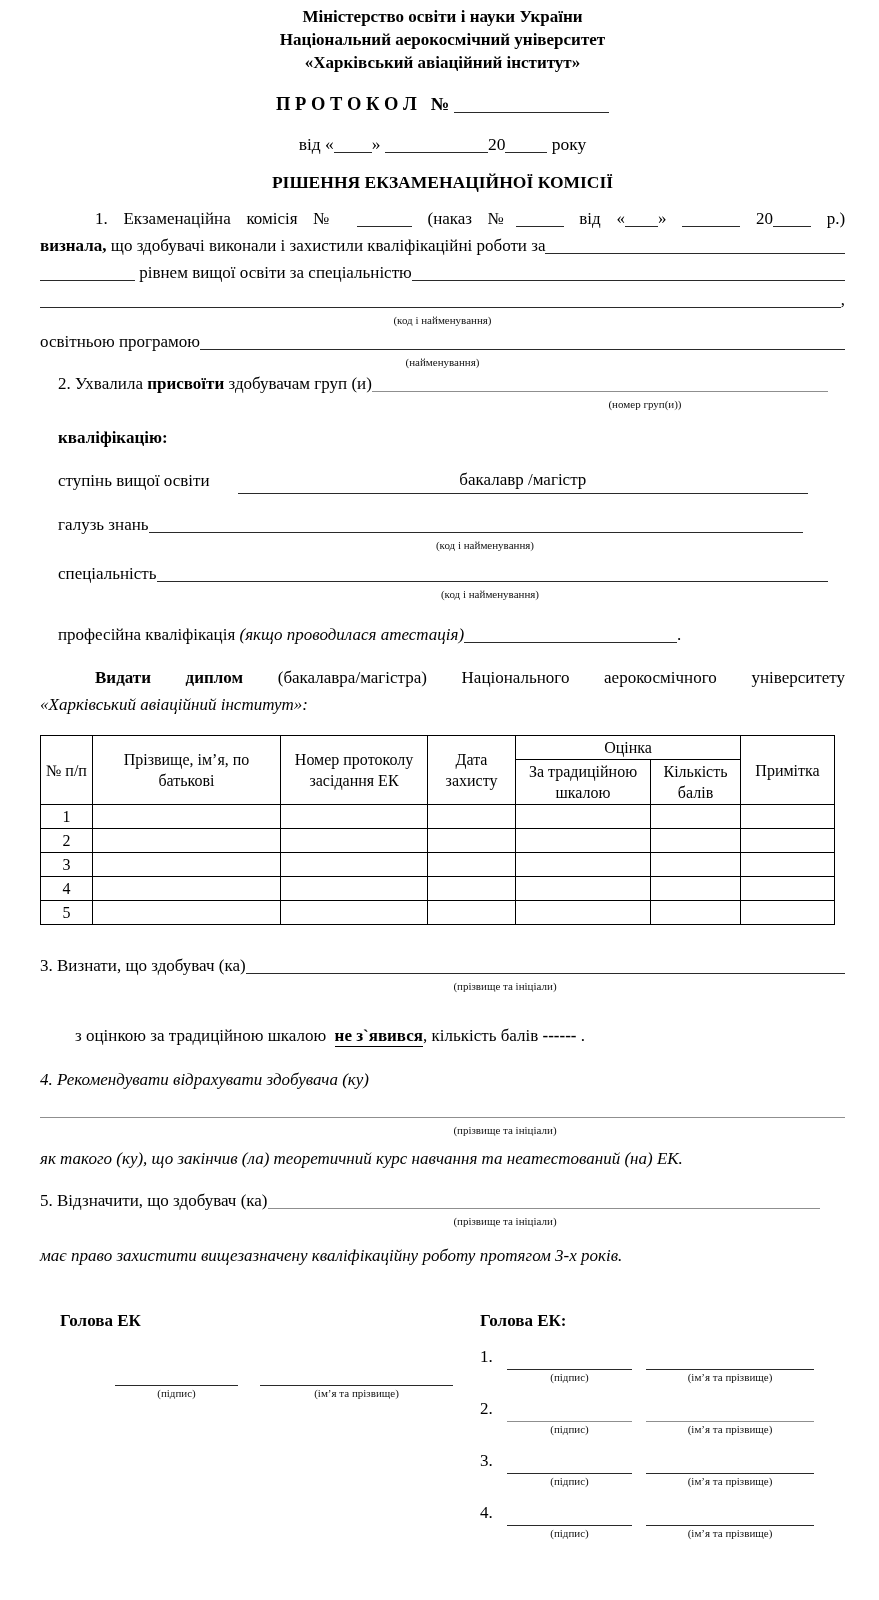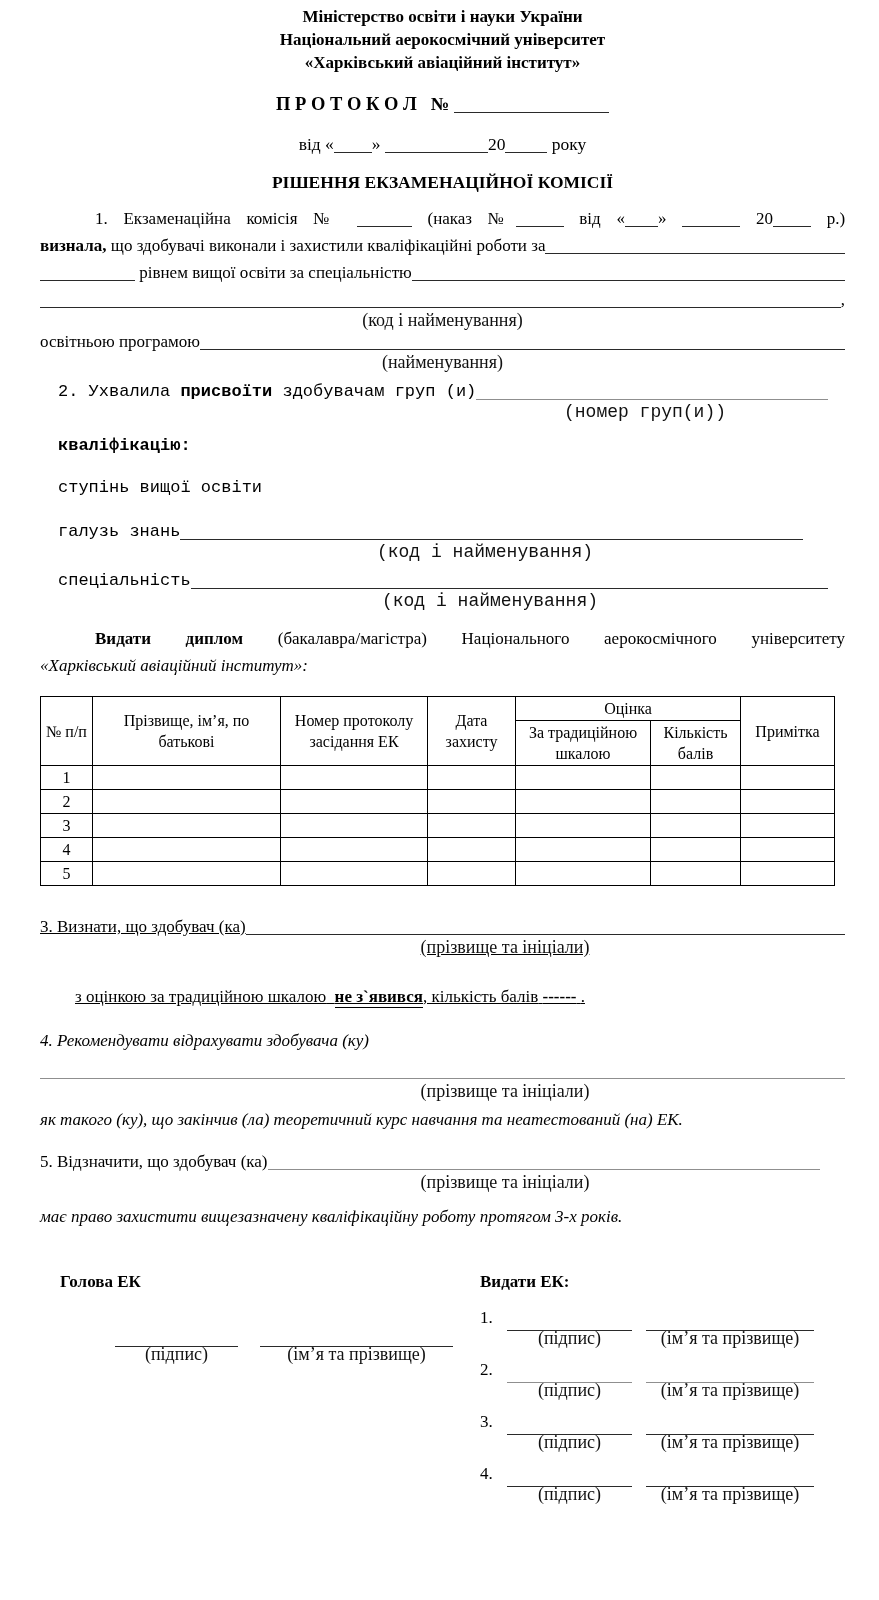--- a/index.html
+++ b/index.html
@@ -28,7 +28,7 @@
   .nline{line-height:27px;font-style:italic;}
 
   
-  .cap{font-size:18px;line-height:15px;text-align:center;color:#111;}
+  .cap{font-size:11px;line-height:15px;text-align:center;color:#111;}
 
   
   .p1{margin-top:12px;}

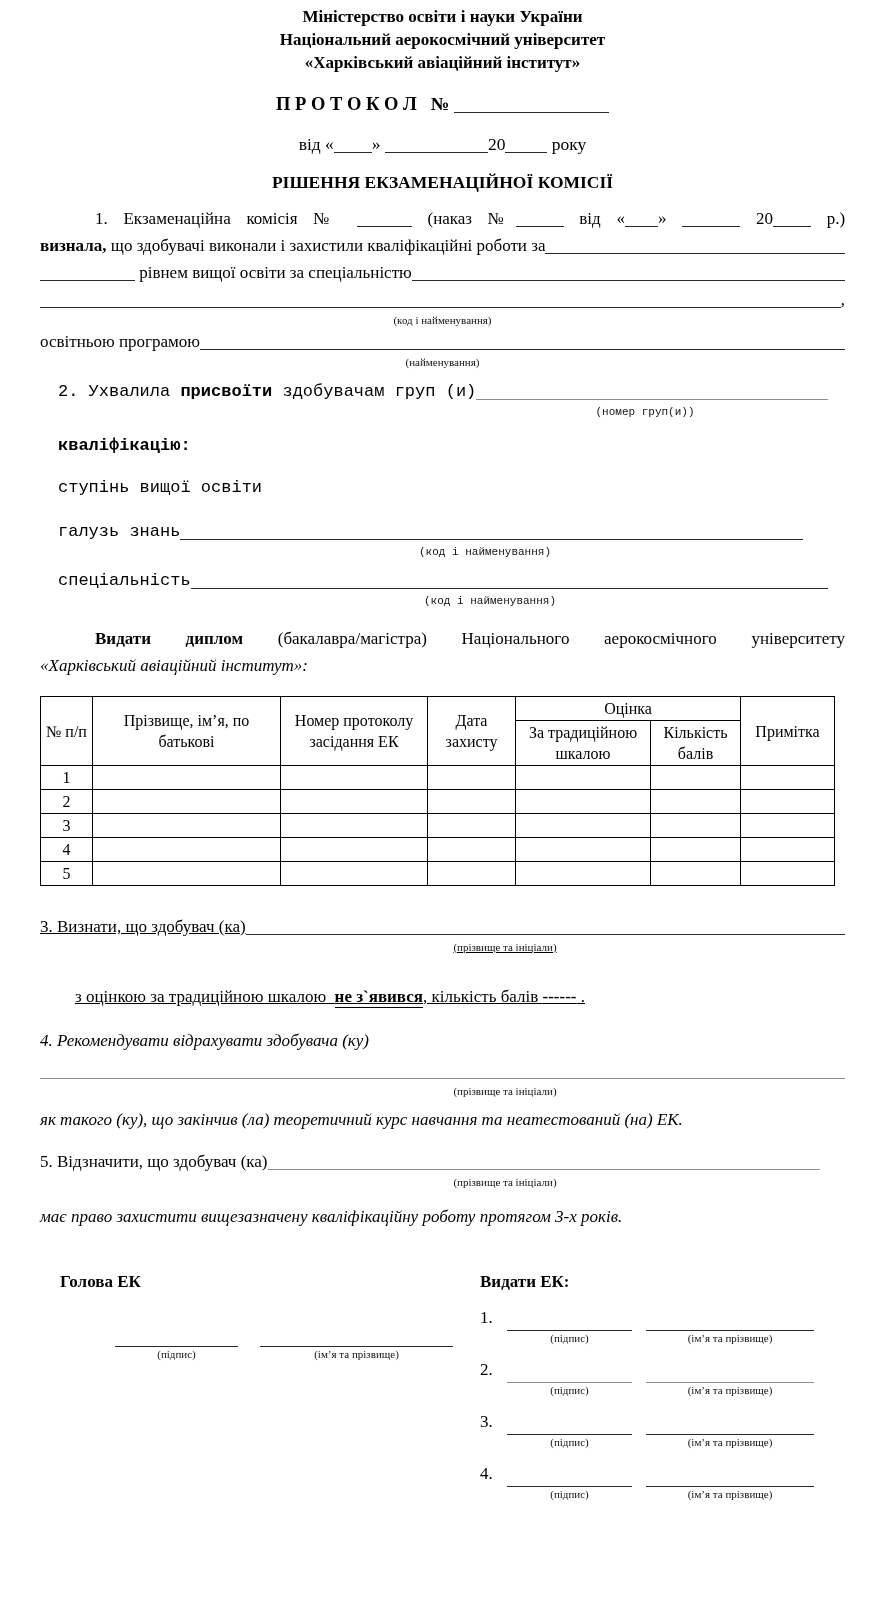--- a/index.html
+++ b/index.html
@@ -32,7 +32,7 @@
 
   
   .p1{margin-top:12px;}
-  .s2{margin-top:8px;padding-left:18px;font-family:Liberation Mono, monospace;}
+  .s2{margin-top:0;padding-left:18px;}
   .cap-groups{margin-left:442px;width:290px;}
   .cap-code1{margin-left:132px;width:590px;}
   .cap-code2{margin-left:132px;width:600px;}

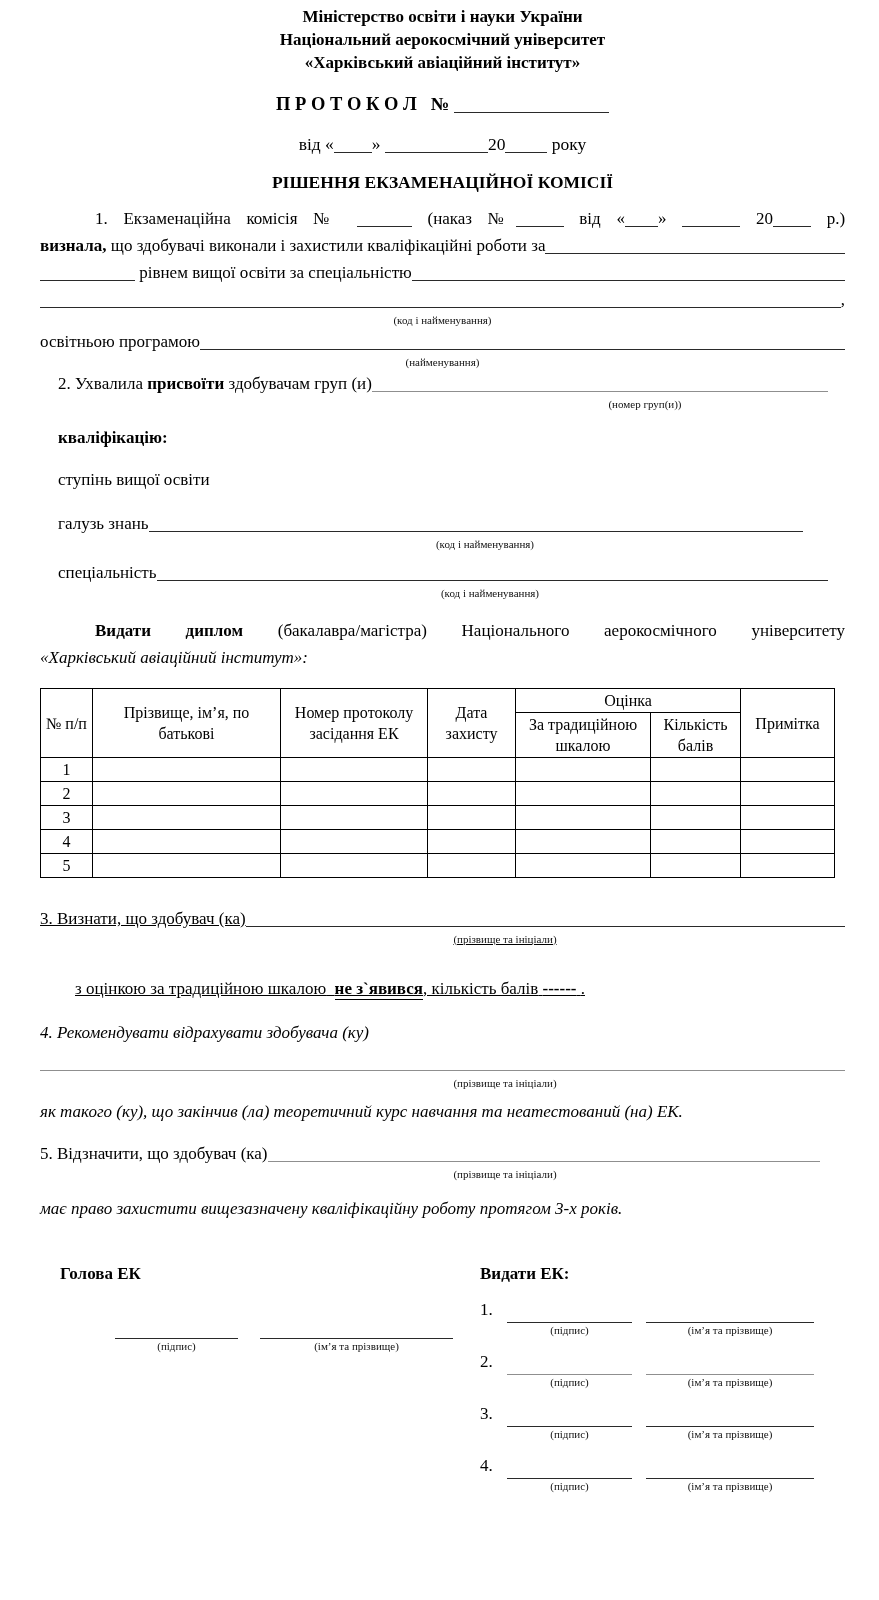--- a/index.html
+++ b/index.html
@@ -135,6 +135,7 @@
 
     <div class="fline degree">
       <span>ступінь вищої освіти</span>
+      <span class="fbl-text" style="margin-left:28px;margin-right:37px"><span>бакалавр /магістр</span></span>
     </div>
 
     <div class="fline field">

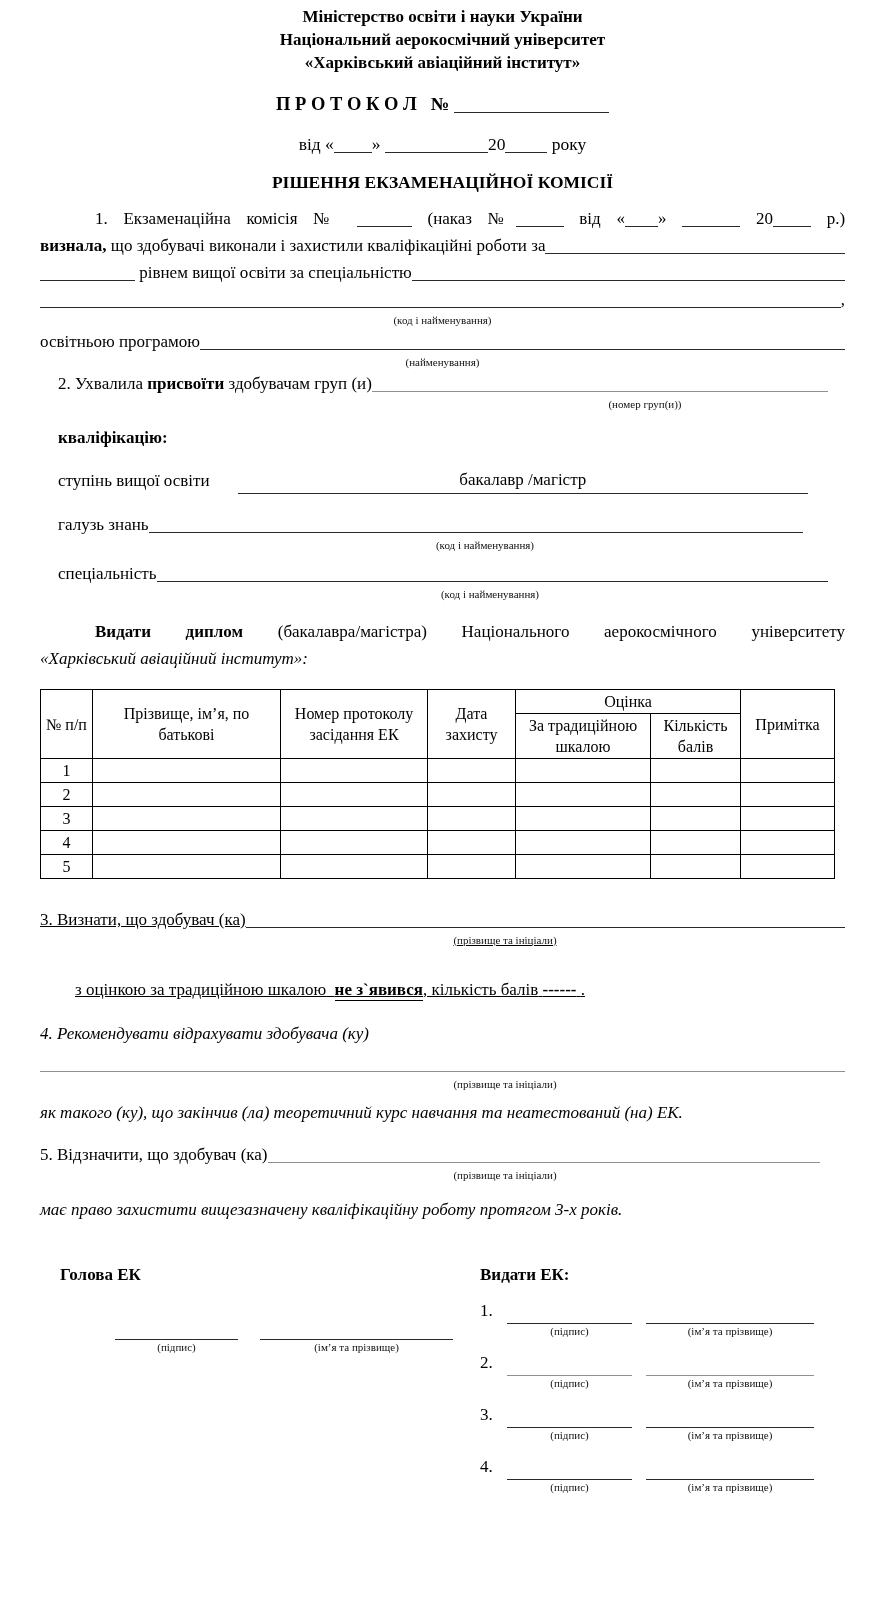--- a/index.html
+++ b/index.html
@@ -150,6 +150,10 @@
     </div>
     <div class="cap cap-code2">(код і найменування)</div>
 
+    <div class="prof">
+      <span>професійна кваліфікація</span>
+      <span class="i">(якщо проводилася атестація)</span><span class="bl" style="width:213px"></span><span>.</span>
+    </div>
   </div>
 
   <div class="diploma">

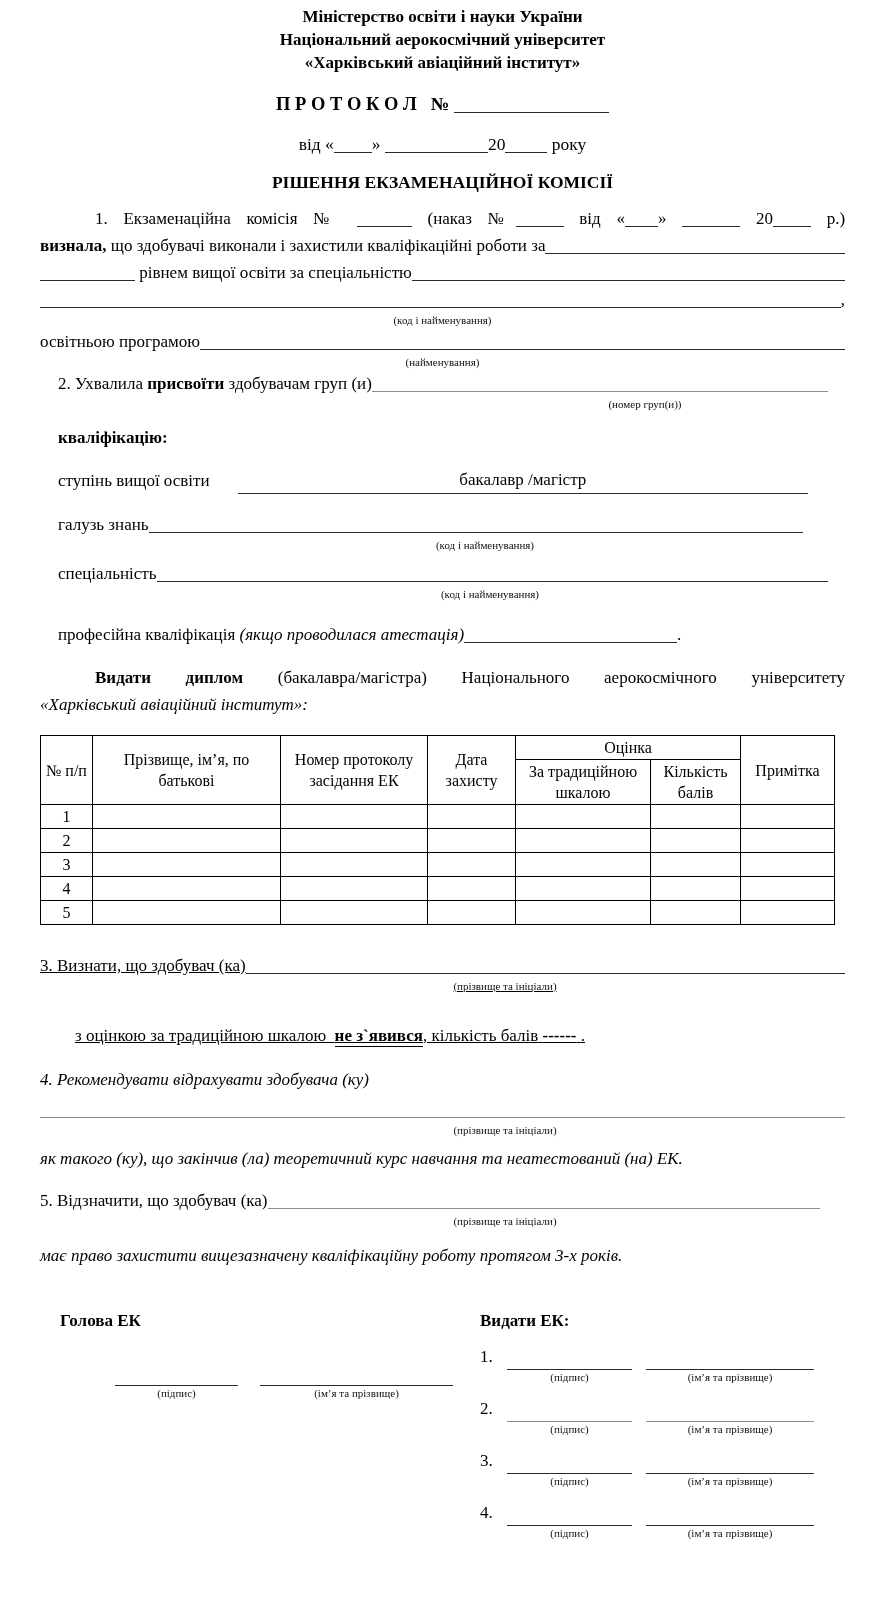--- a/index.html
+++ b/index.html
@@ -42,7 +42,7 @@
   .spec{margin-top:7px;}
   .prof{margin-top:19px;line-height:27px;}
   .diploma{margin-top:16px;}
-  .s3{margin-top:27px;text-decoration:underline;}
+  .s3{margin-top:27px;}
   .s3-bold{margin-top:16px;padding-left:35px;font-weight:bold;line-height:27px;}
   .s3-score{margin-top:28px;padding-left:35px;line-height:27px;}
   .u-bold{font-weight:bold;border-bottom:1.5px solid #000;padding-bottom:1px;text-align:center;}

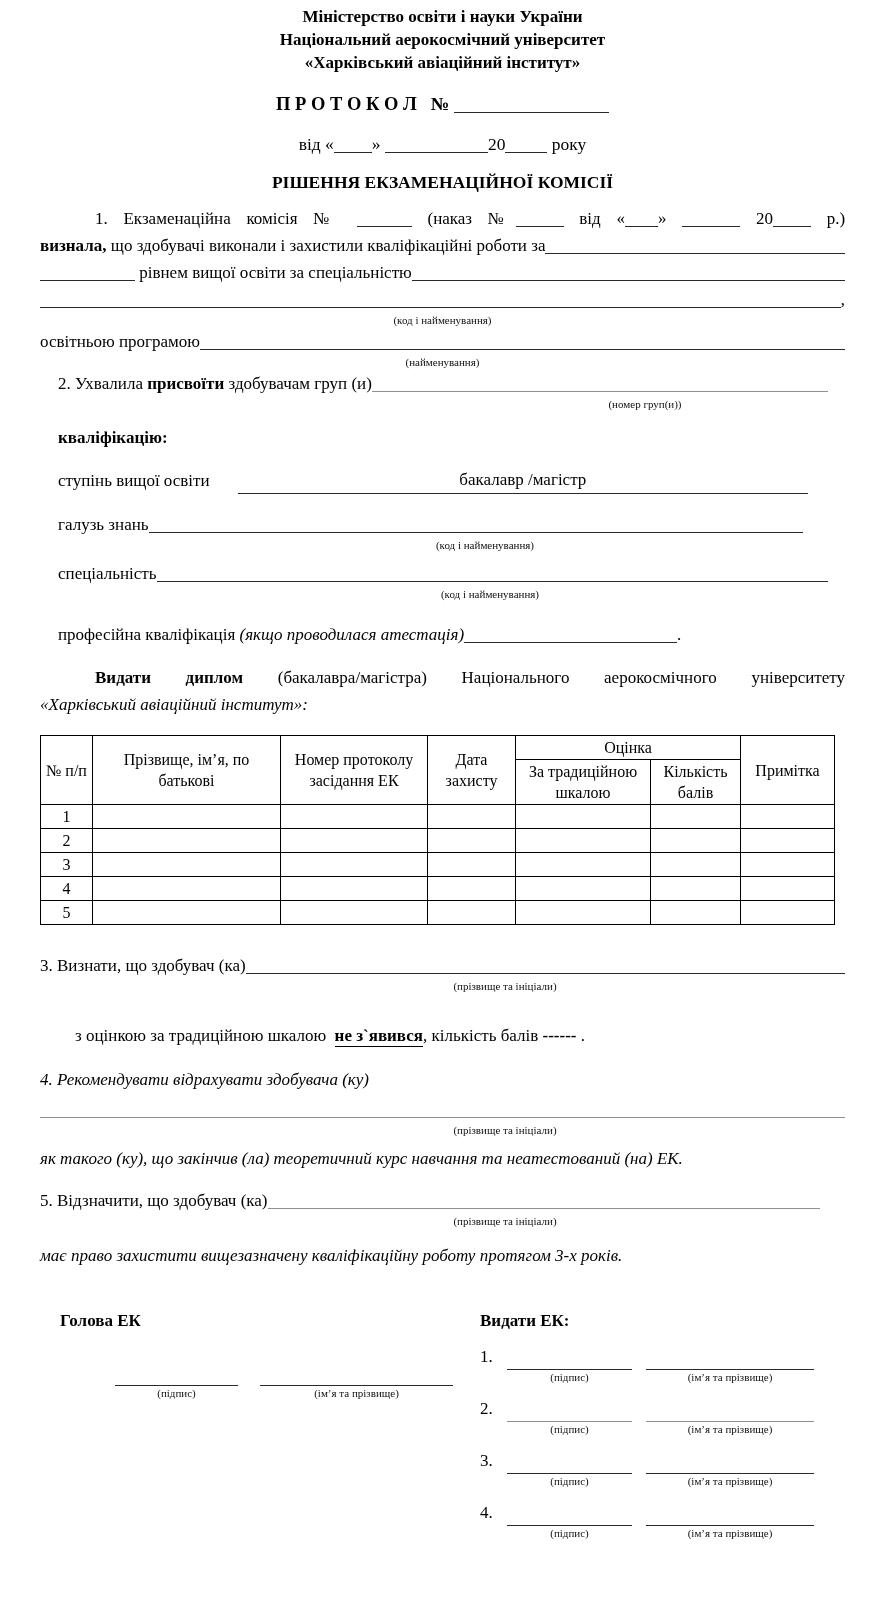--- a/index.html
+++ b/index.html
@@ -280,7 +280,7 @@
       </div>
     </div>
     <div class="sig-right">
-      <div class="sig-label">Видати ЕК:</div>
+      <div class="sig-label">Голова ЕК:</div>
 
       <div class="mgrid">
         <div class="mnum">1.</div>

